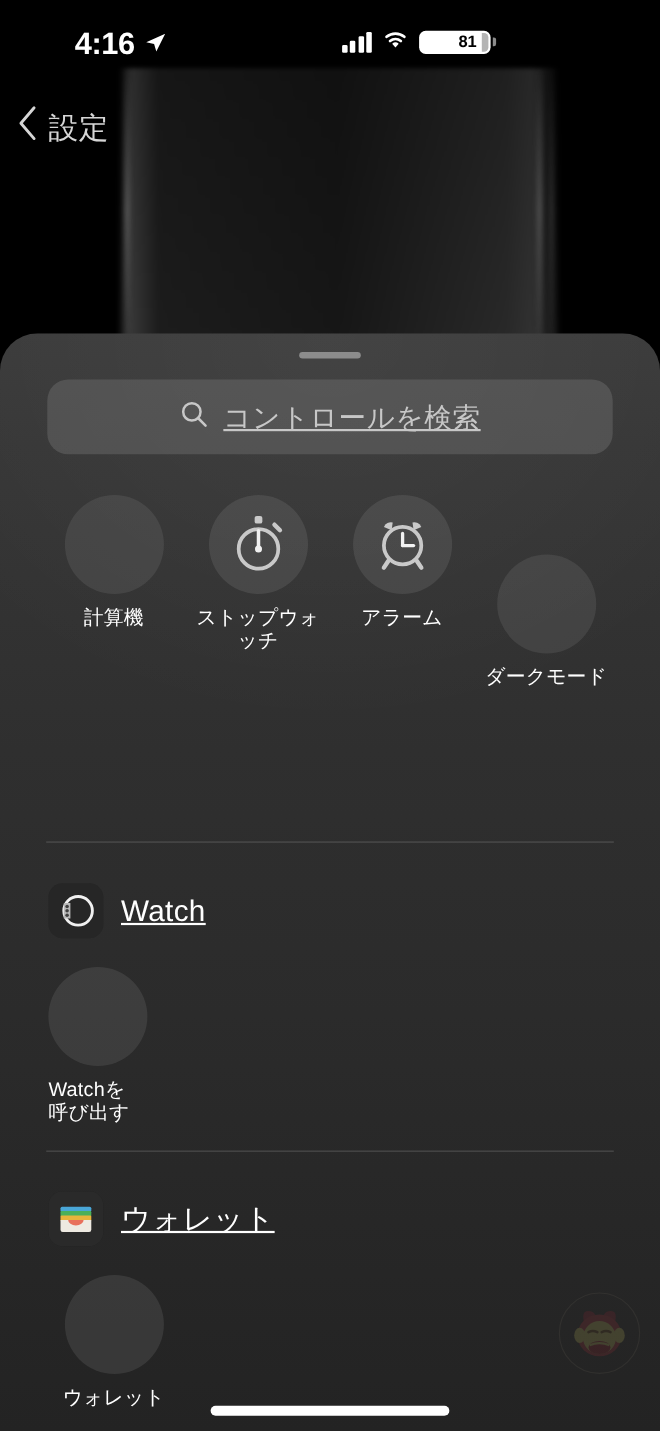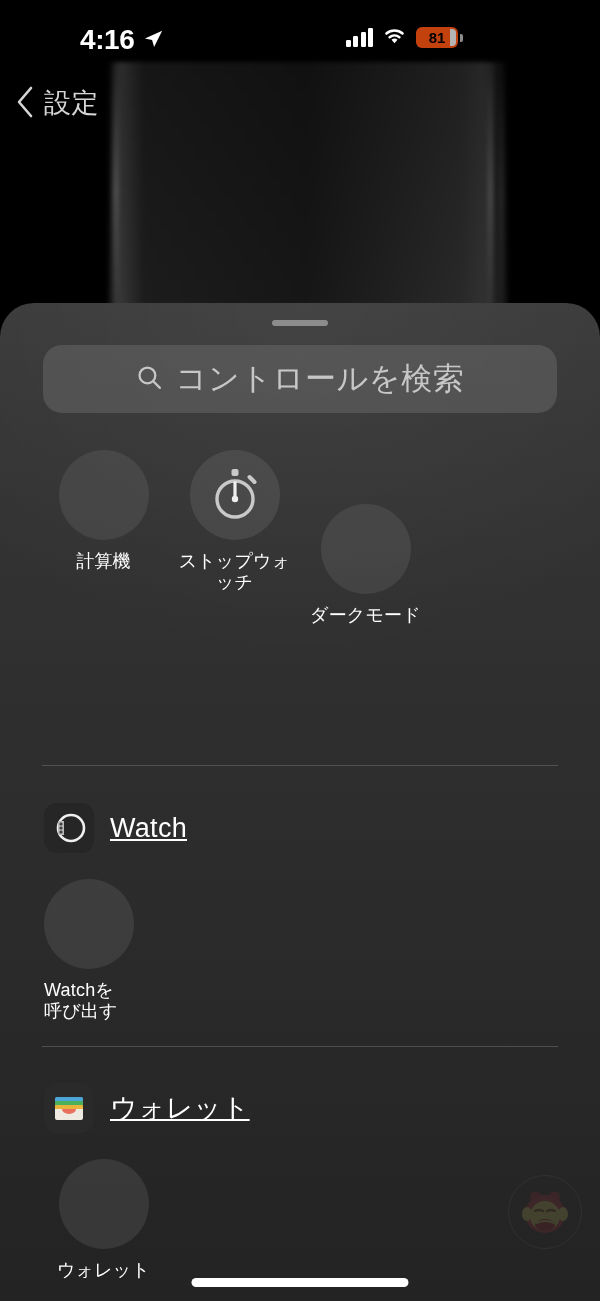--- a/index.html
+++ b/index.html
@@ -56,7 +56,7 @@
   
   .statusbar {
     position: absolute;
-    left: 12px; top: 0;
+    left: 0; top: 0;
     width: 484px; height: 62px;
     z-index: 40;
     color: #fff;

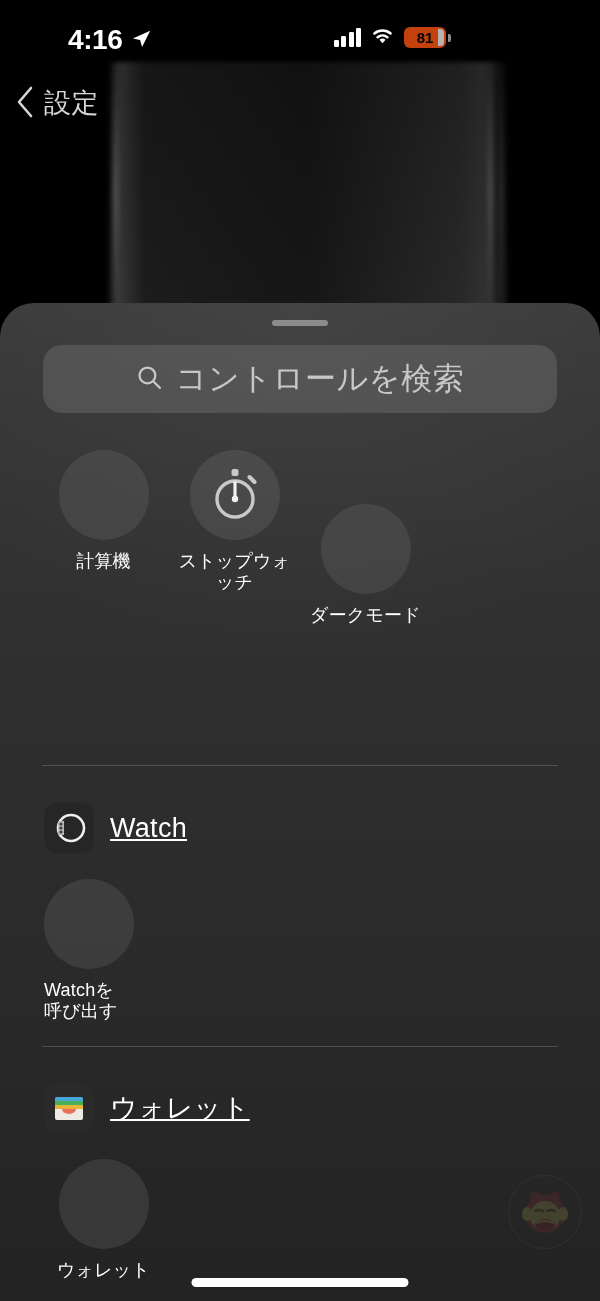--- a/index.html
+++ b/index.html
@@ -90,8 +90,8 @@
     position: relative;
     width: 42px; height: 21px;
     border-radius: 6px;
-    background: #c2410c;
-    display: flex; align-items: center; justify-content: center;
+    background: #ffffff;
+    display: flex; align-items: center; justify-content: center; padding-left: 23px;
   }
   .battery::after {
     content: "";

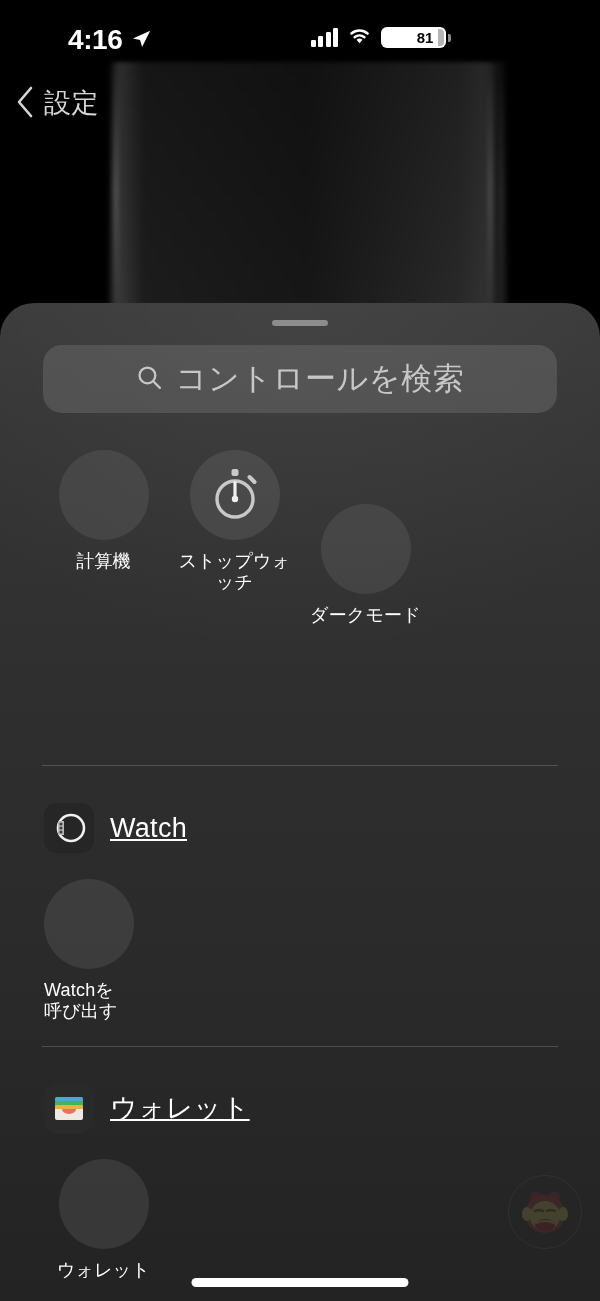--- a/index.html
+++ b/index.html
@@ -120,8 +120,8 @@
   
   .navback {
     position: absolute;
-    left: 14px; top: 85px;
-    display: flex; align-items: flex-start;
+    left: 14px; top: 95px;
+    display: flex; align-items: flex-end;
     gap: 8px;
     z-index: 40;
   }

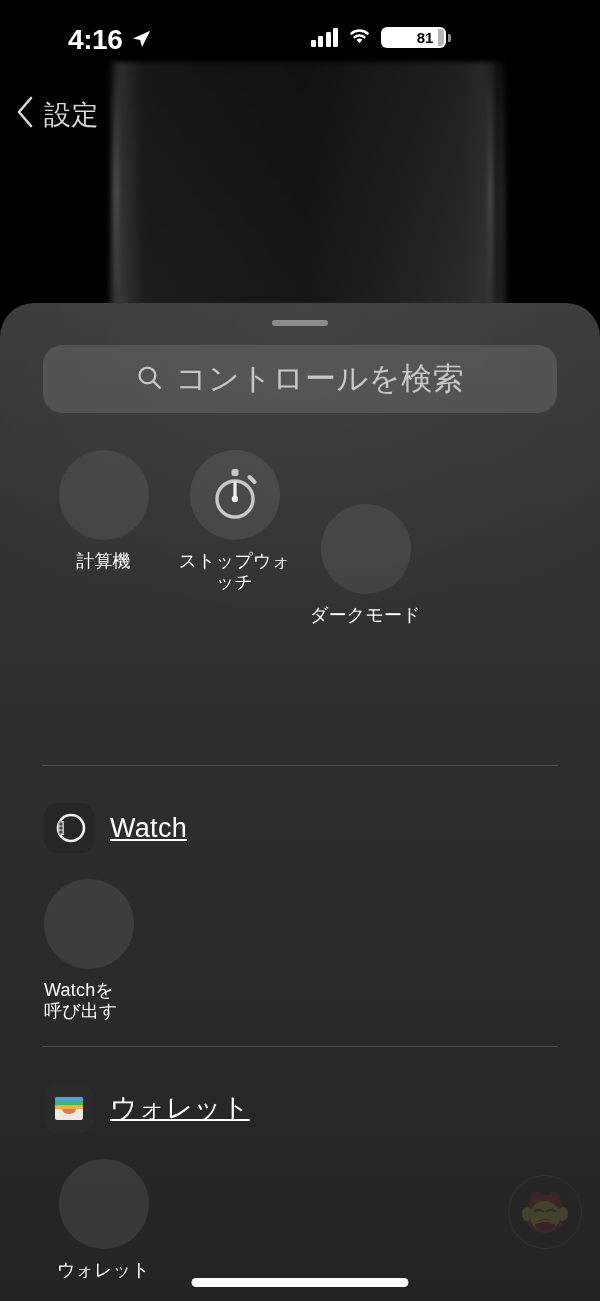--- a/index.html
+++ b/index.html
@@ -167,8 +167,9 @@
   }
   .searchbar .ph {
     color: #c7c7c7;
-    font-size: 31px;
+    font-size: 25px;
     letter-spacing: 0.6px;
+    text-decoration: underline;
   }
 
   

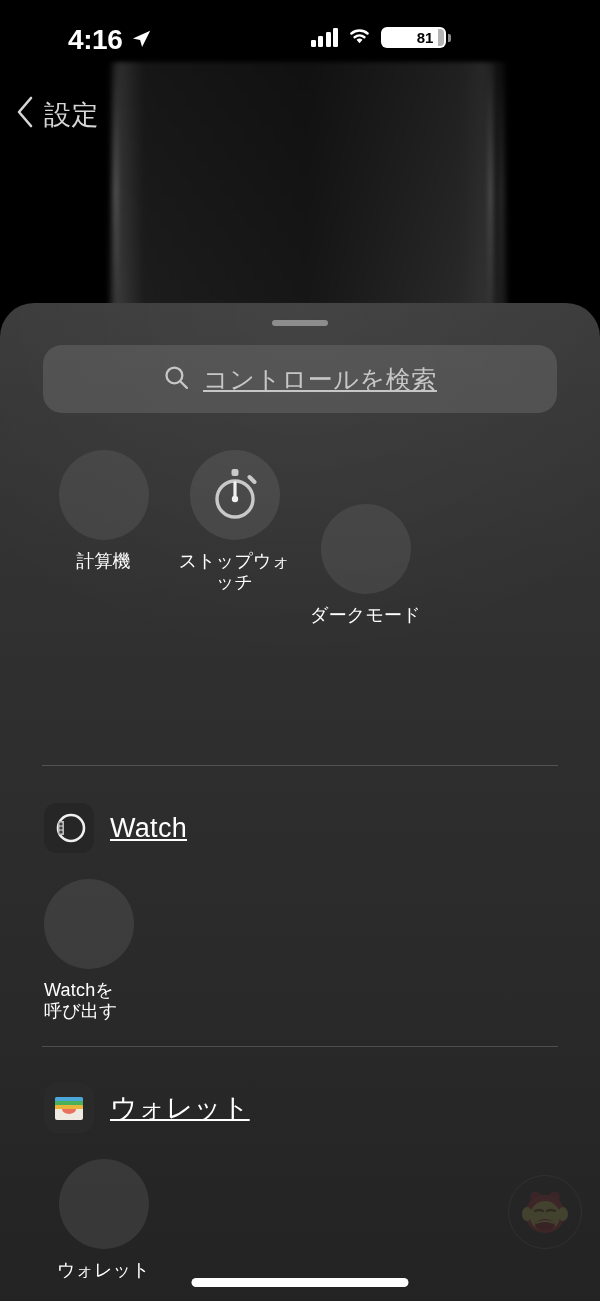--- a/index.html
+++ b/index.html
@@ -357,6 +357,20 @@
       <div class="clabel">ストップウォッチ</div>
     </div>
 
+    <div class="cell">
+      <div class="bubble">
+        <svg width="54" height="54" viewBox="0 0 54 54" aria-hidden="true">
+          <path d="M10 11 a7 7 0 0 1 8-4 l-1 7z" fill="#c9c9c9"></path>
+          <path d="M44 11 a7 7 0 0 0 -8-4 l1 7z" fill="#c9c9c9"></path>
+          <circle cx="27" cy="28" r="17" stroke="#c9c9c9" stroke-width="3.4" fill="none"></circle>
+          <path d="M27 28 L27 17" stroke="#f2f2f2" stroke-width="3" stroke-linecap="round"></path>
+          <path d="M27 28 L37 28" stroke="#f2f2f2" stroke-width="3" stroke-linecap="round"></path>
+          <line x1="14" y1="42" x2="10" y2="48" stroke="#c9c9c9" stroke-width="4" stroke-linecap="round"></line>
+          <line x1="40" y1="42" x2="44" y2="48" stroke="#c9c9c9" stroke-width="4" stroke-linecap="round"></line>
+        </svg>
+      </div>
+      <div class="clabel">アラーム</div>
+    </div>
 
 
 

